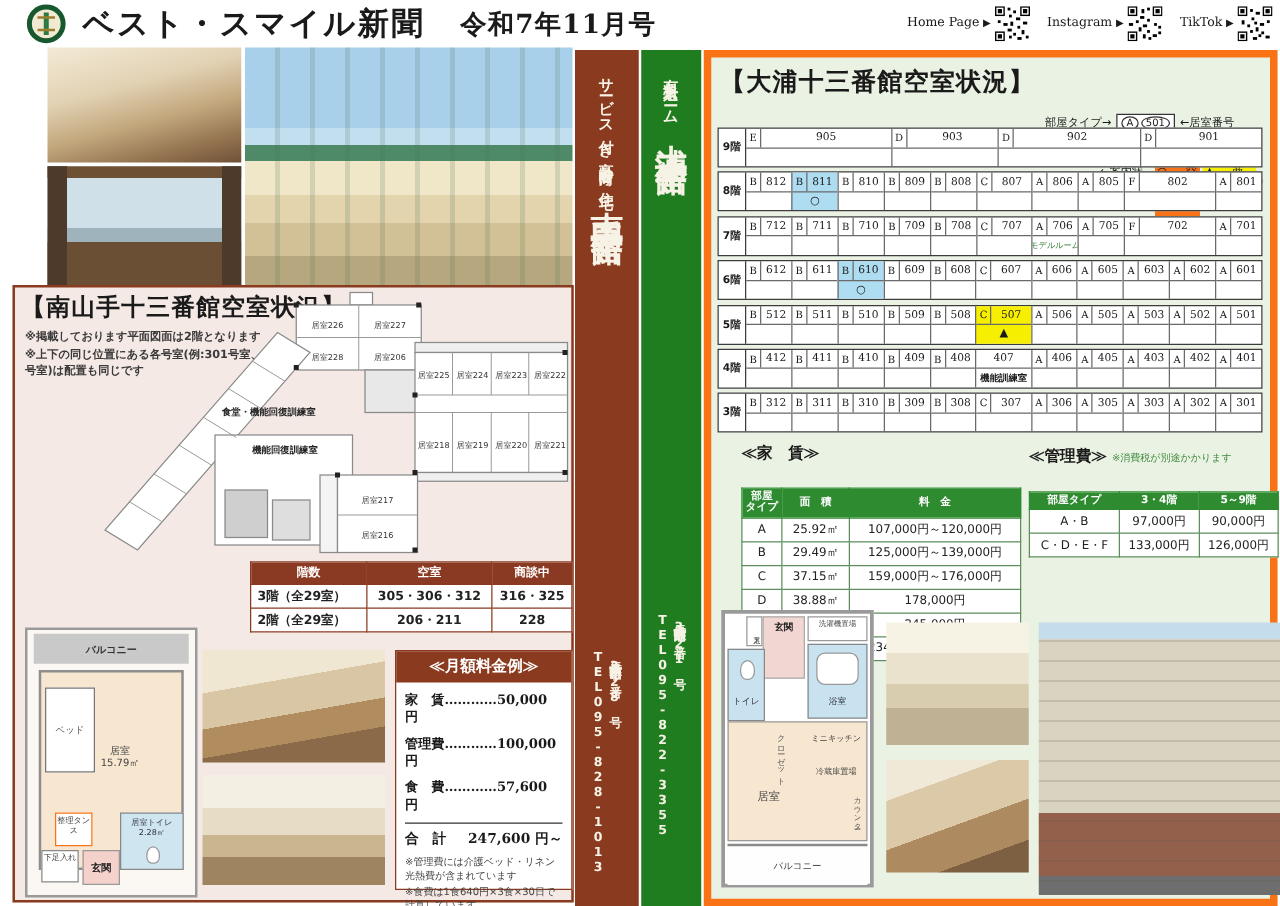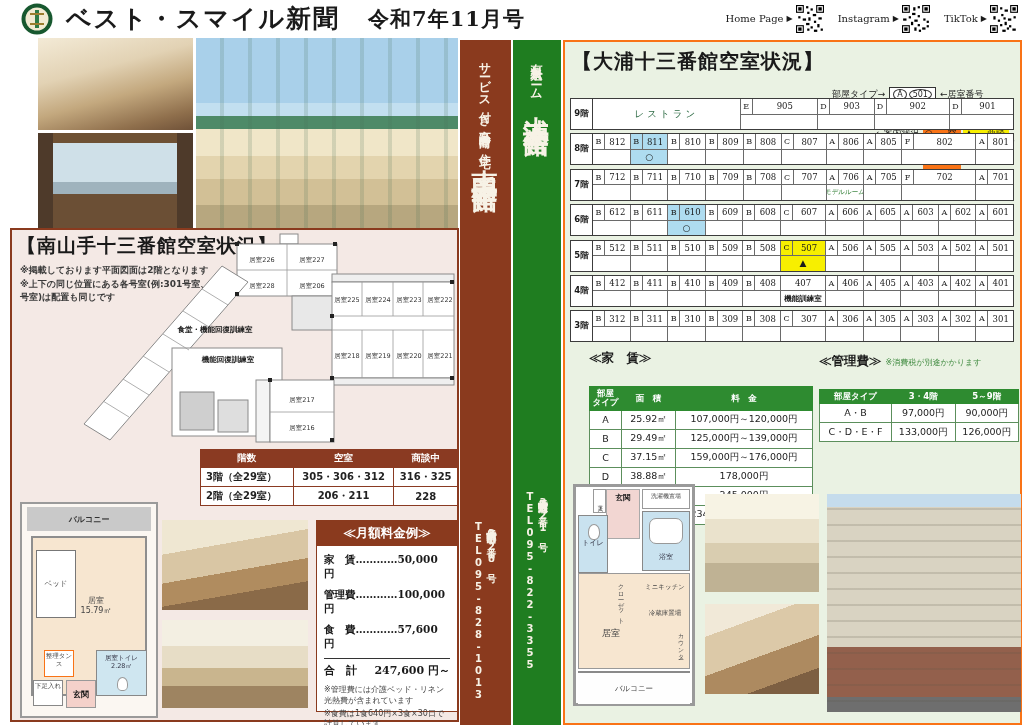--- a/index.html
+++ b/index.html
@@ -94,7 +94,7 @@
   .b-addr span { display:block; }
 
   
-  .right-panel { position:absolute; left:563px; top:3px; width:459px; height:685px; background:#eaf2e3; border:2px solid #f97316; }
+  .right-panel { position:absolute; left:563px; top:3px; width:459px; height:685px; background:#eaf2e3; border:6px solid #f97316; }
   .rp-head { position:absolute; left:7px; top:6px; display:flex; gap:8px; }
   .rp-title { font-family:"DejaVu Serif", serif; font-weight:bold; font-size:20px; letter-spacing:1px; white-space:nowrap; }
   .legend { font-size:9px; padding-top:3px;margin-top:36px; }

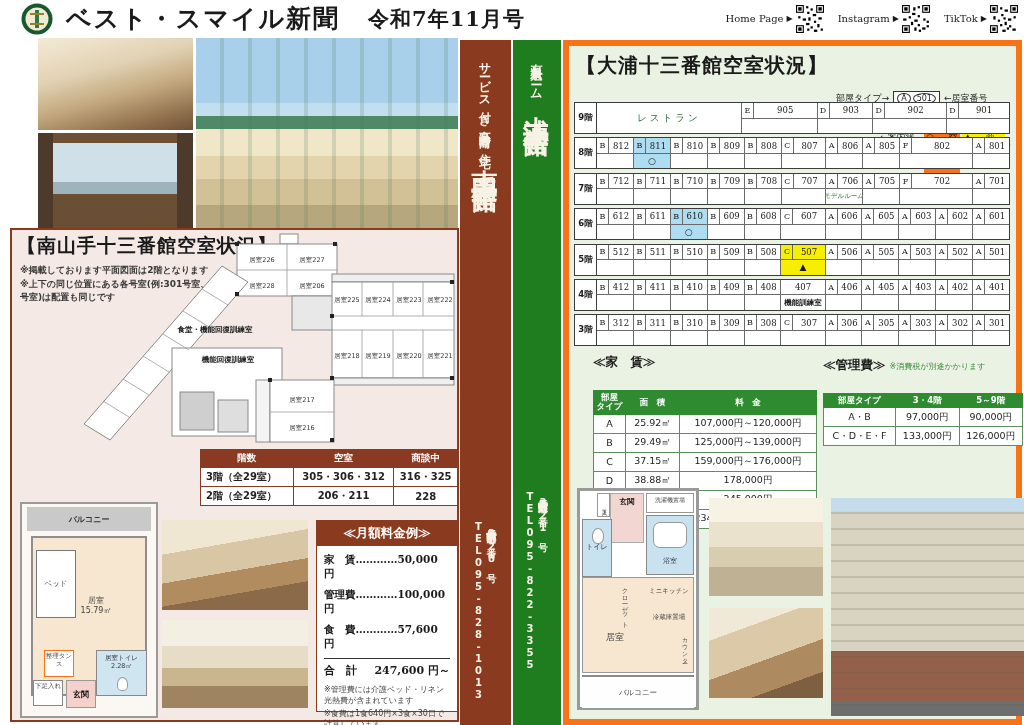--- a/index.html
+++ b/index.html
@@ -483,7 +483,6 @@
           <div class="floor-row">
             <div class="floor-label">9階</div>
             <div class="floor-cells">
-              <div class="gcell facility" style="flex-grow: 3.95;">レストラン</div>
               <div class="gcell" style="flex-grow: 2.05;">
                 <div class="gtop">
                   <span class="gtype">E</span>

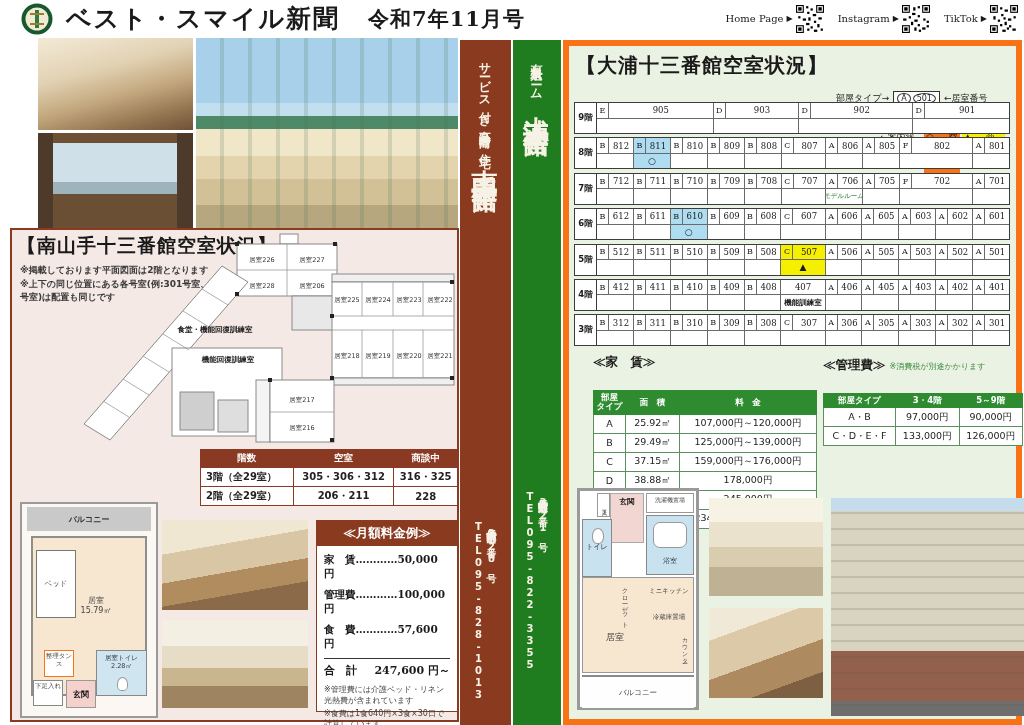--- a/index.html
+++ b/index.html
@@ -149,7 +149,7 @@
   .ur-laundry { left:66px; top:2px; width:48px; height:20px; background:#fff; border:1px solid #999;
     font-size:6px; color:#444; text-align:center; line-height:1.2; padding-top:2px; }
   .ur-toilet { left:2px; top:28px; width:30px; height:58px; background:#c9e2ef; border:1px solid #888;
-    font-size:7px; color:#334; text-align:center; padding-top:22px; }
+    font-size:7px; color:#334; text-align:center; padding-top:36px; }
   .ur-toilet i { position:absolute; left:9px; top:8px; width:12px; height:16px; background:#fff; border:1px solid #999; border-radius:50% 50% 42% 42%; }
   .ur-bath { left:66px; top:24px; width:48px; height:60px; background:#c9e2ef; border:1px solid #888;
     font-size:7px; color:#334; text-align:center; padding-top:40px; }

